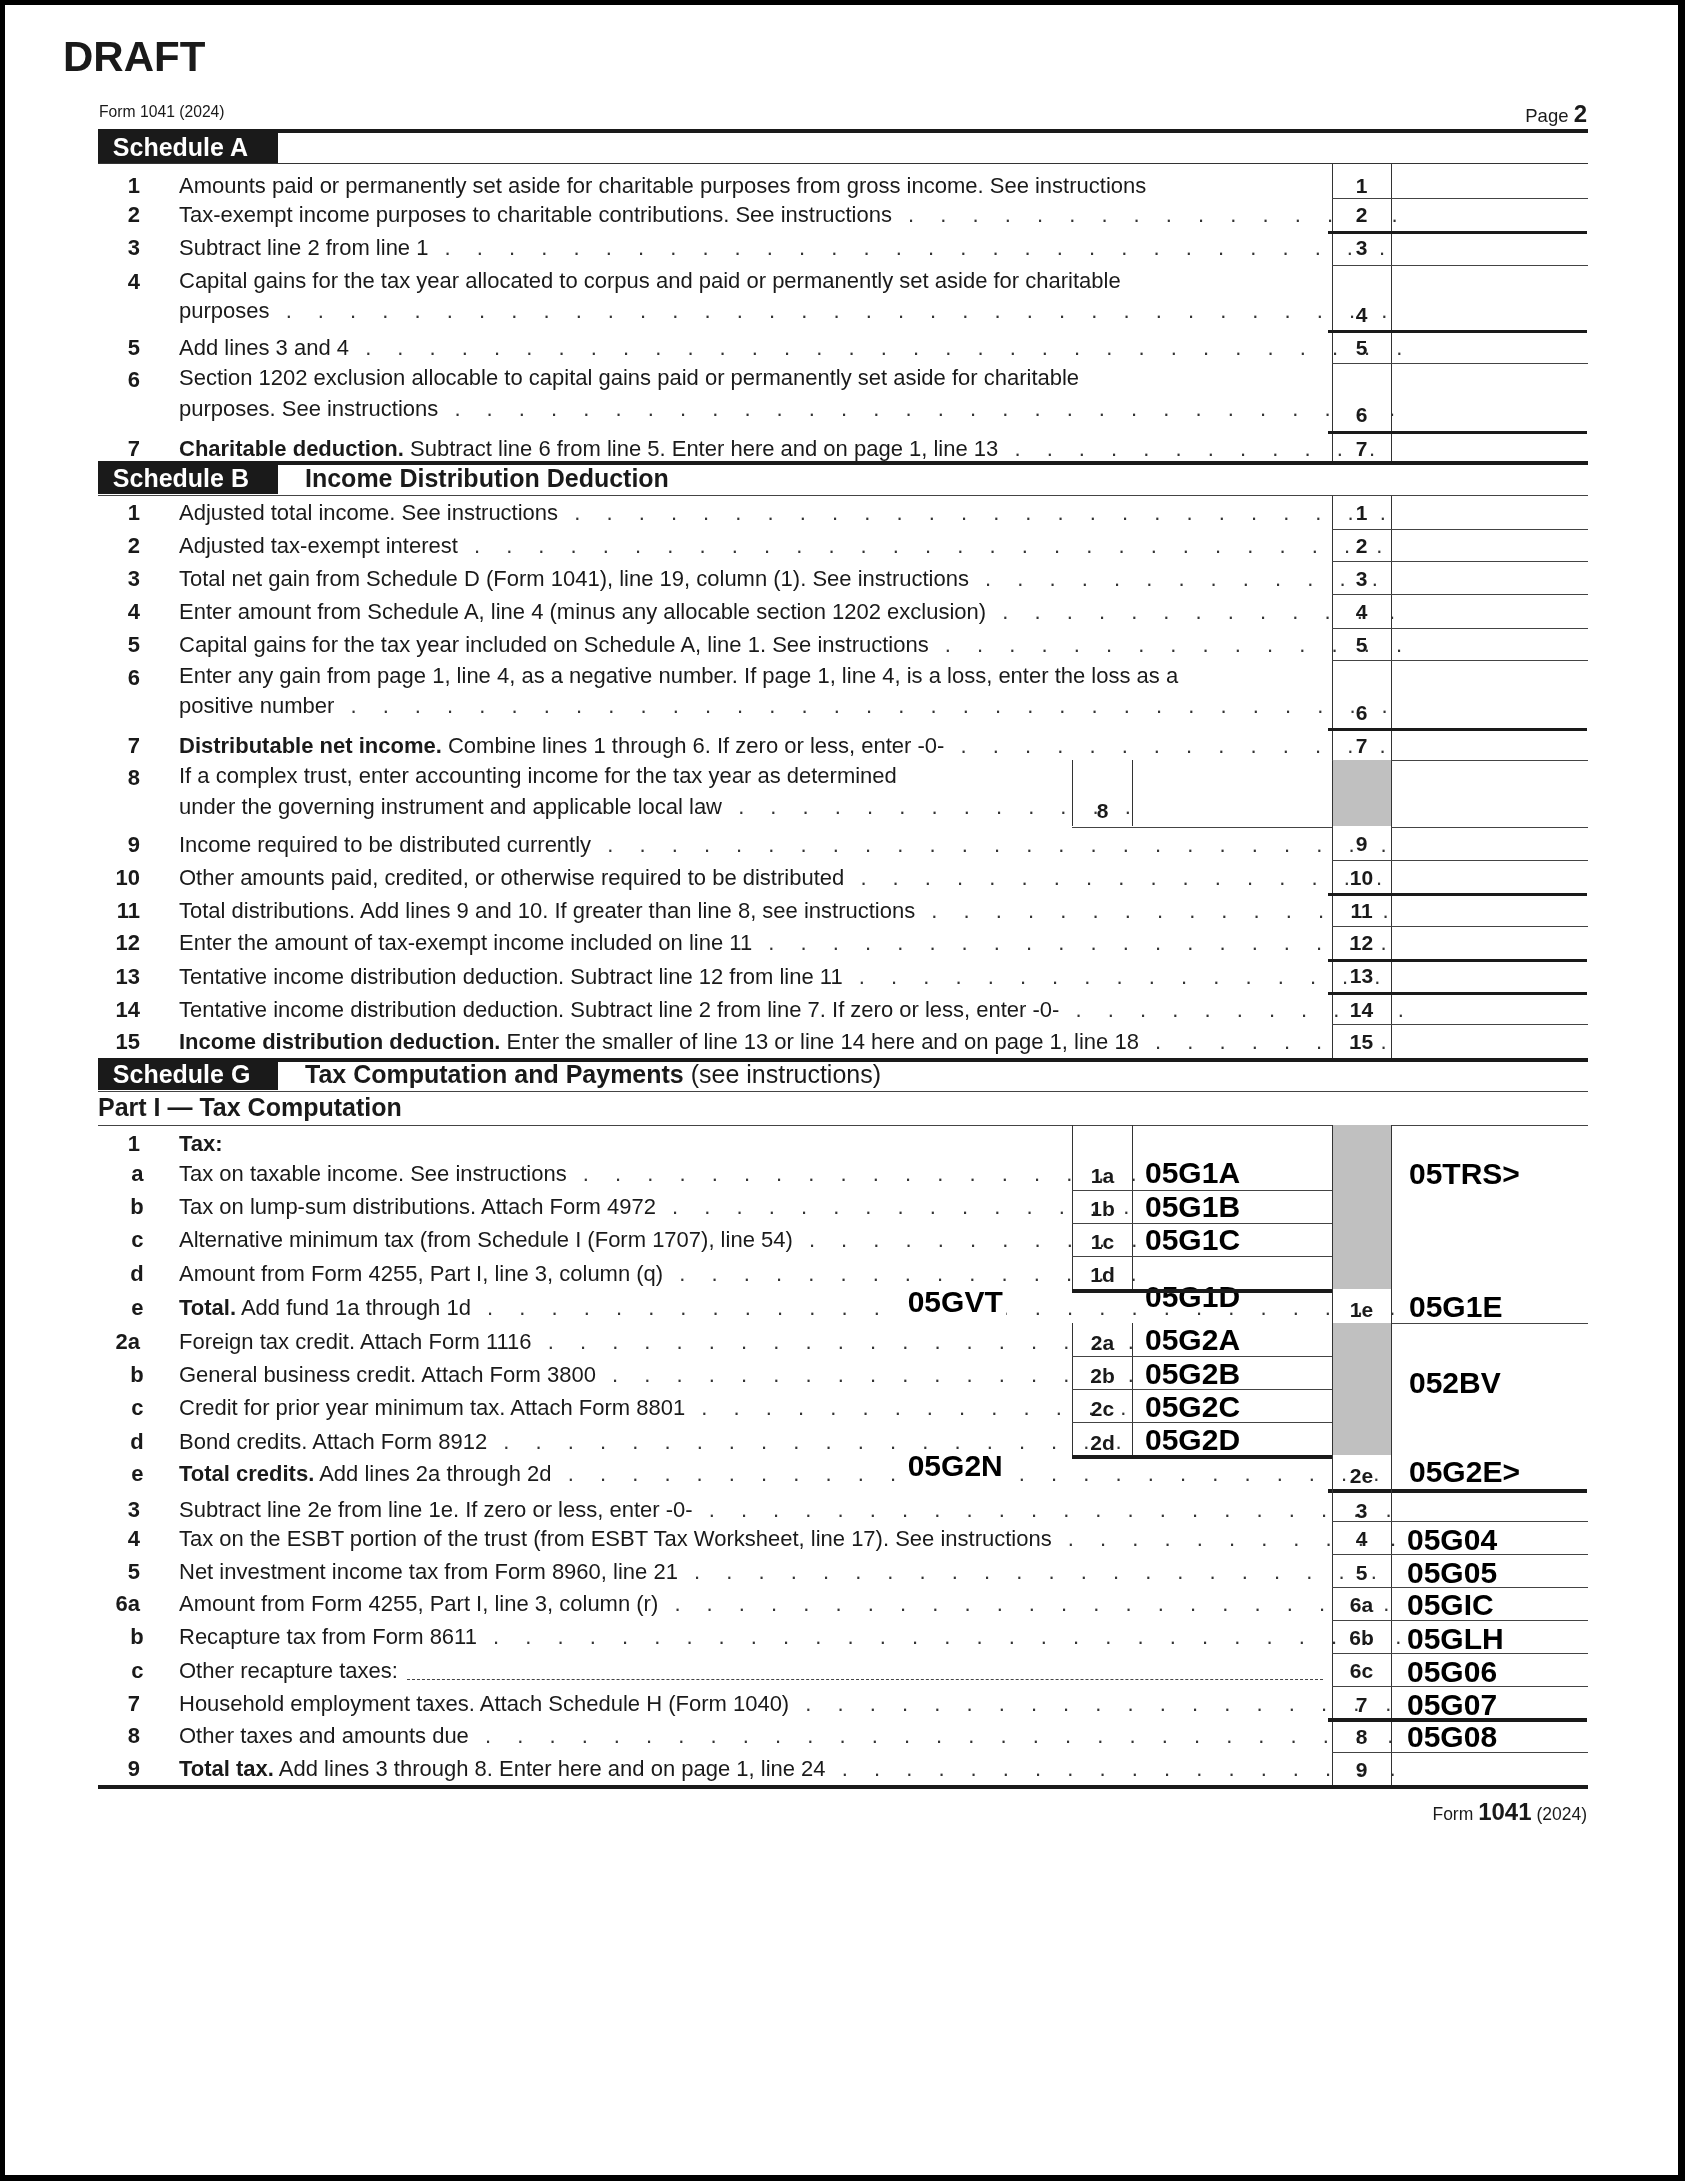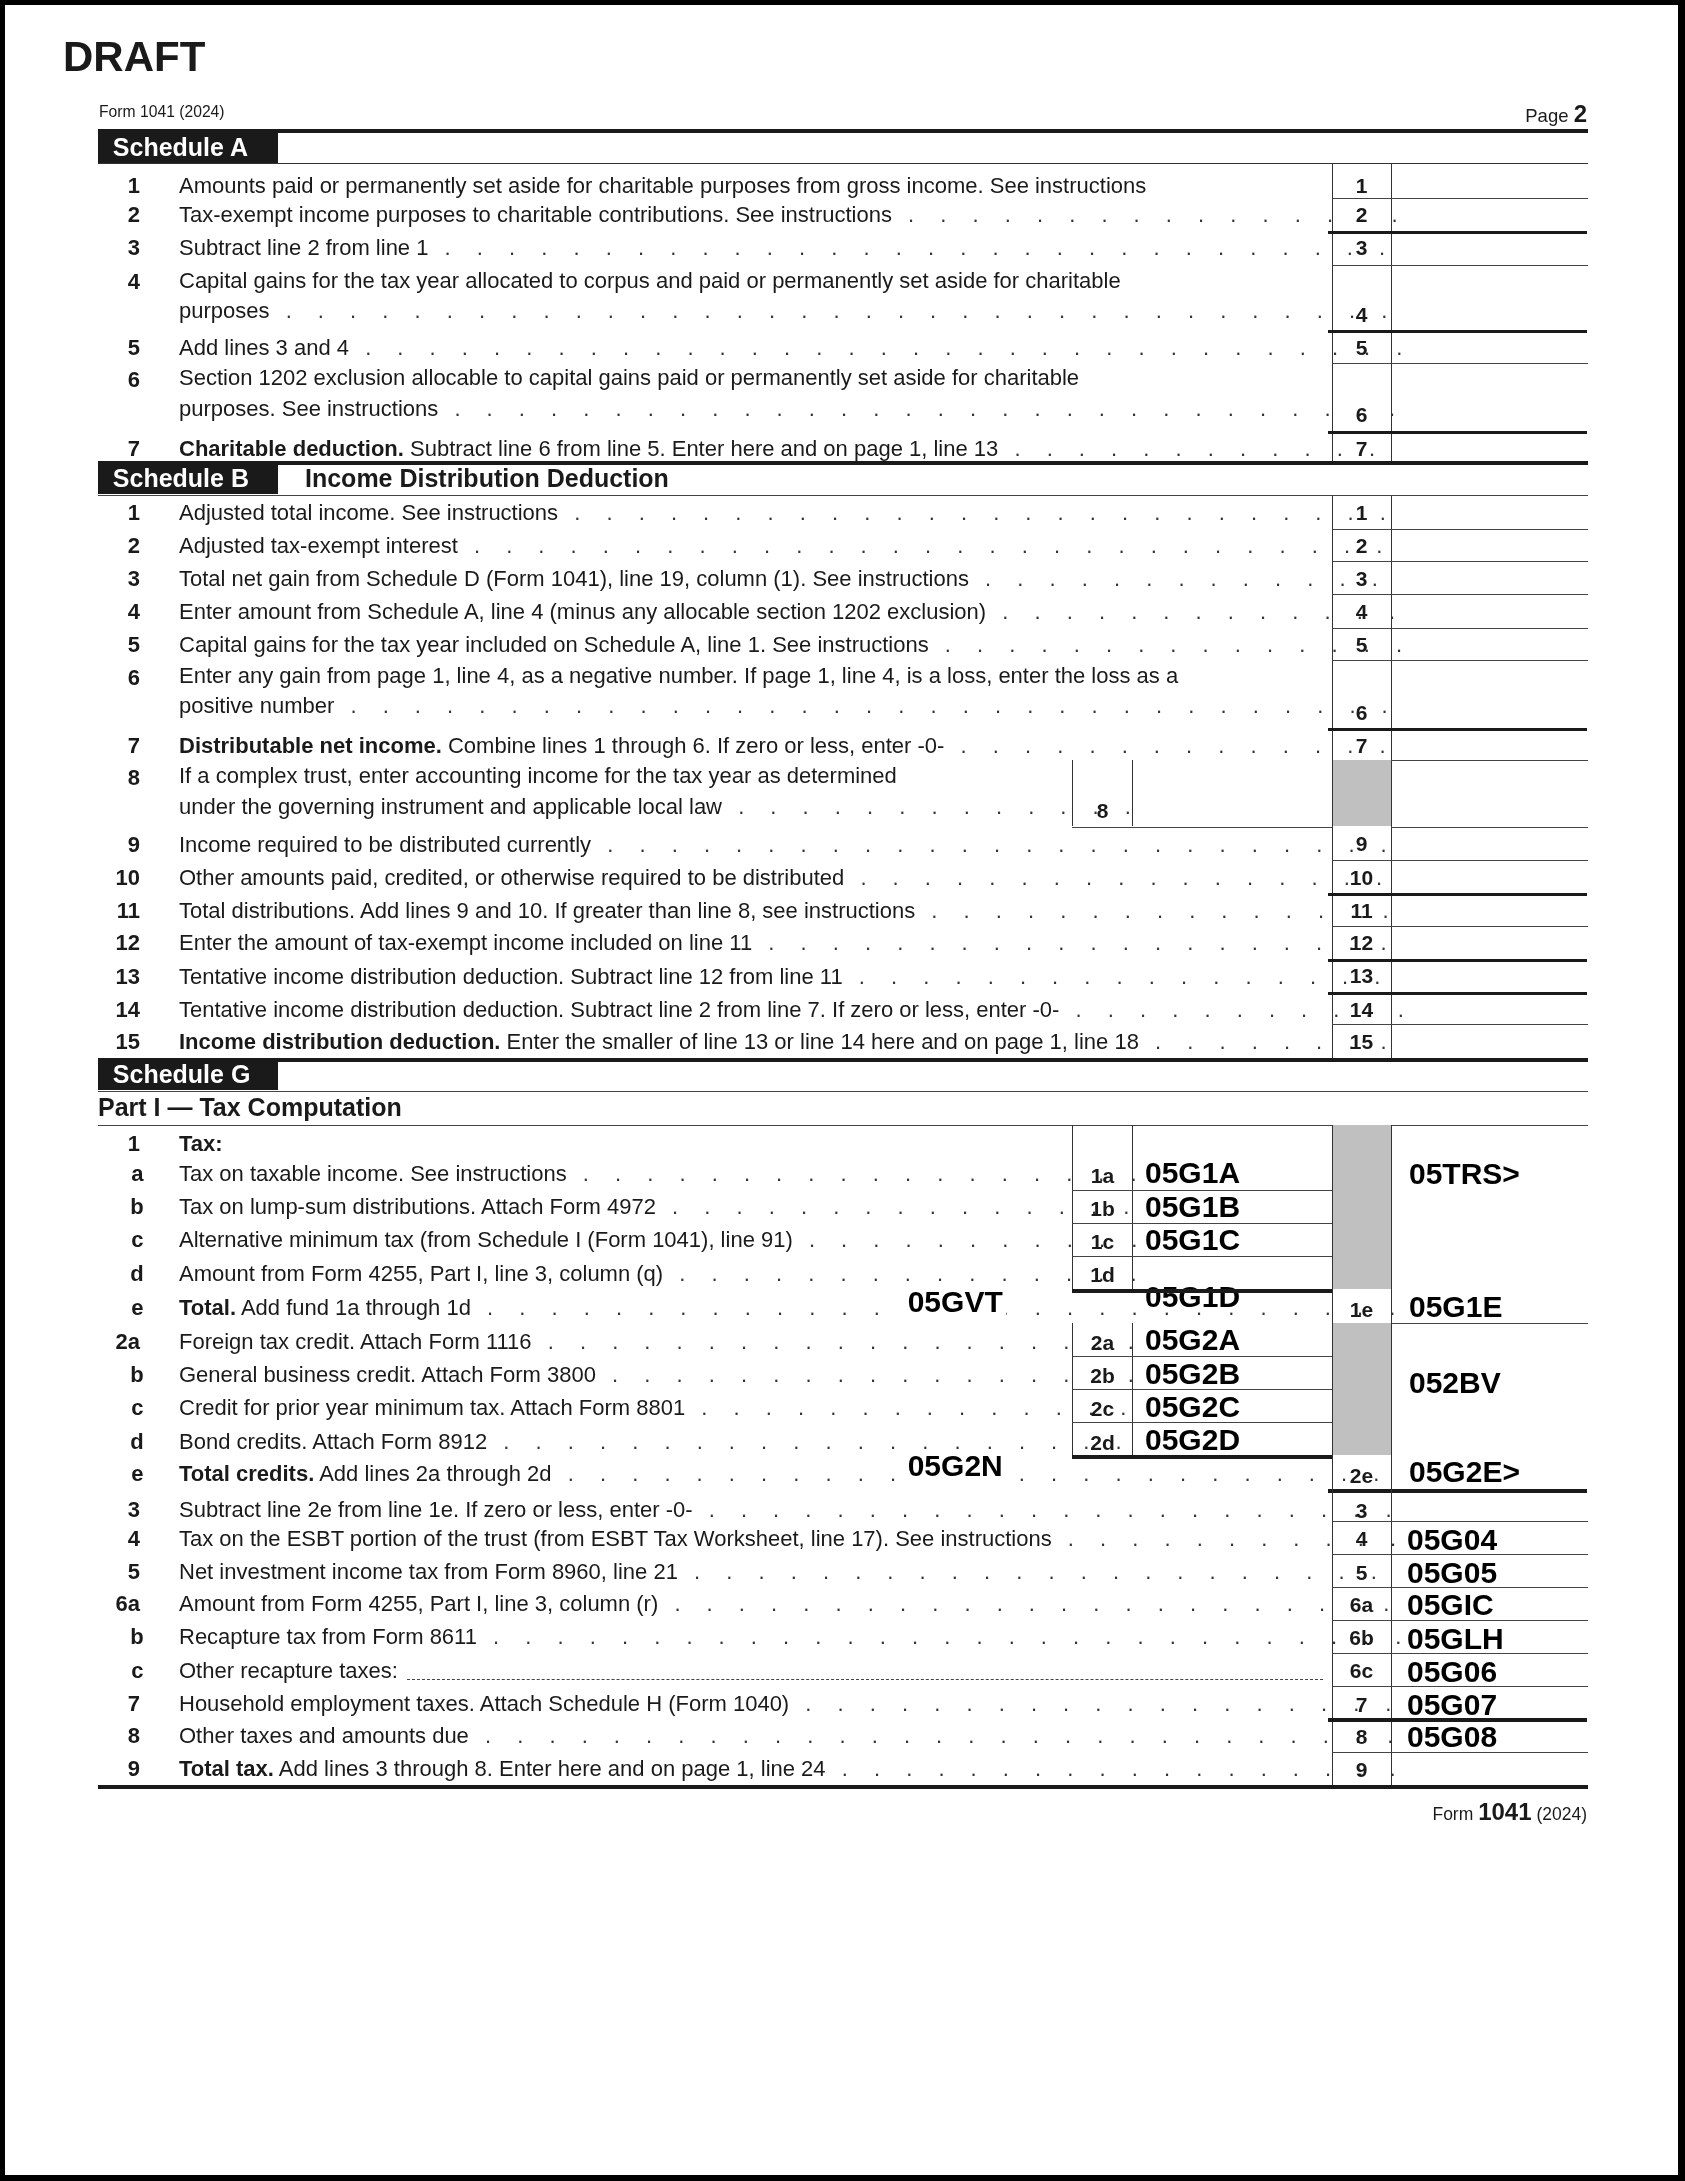--- a/index.html
+++ b/index.html
@@ -181,6 +181,7 @@
 <div class="rule" style="left: 98px; top: 1058px; width: 1490px; height: 3.7px; background: rgb(26, 26, 26);"></div>
 <div class="sched-bar" style="top: 1060px;">
     <div class="sched-tag" style="width: 180px;">Schedule G</div>
+    <div class="sched-title" style="left: 207px;"><b>Tax Computation and Payments</b><span> (see instructions)</span></div>
   </div>
 <div class="rule" style="left: 98px; top: 1091px; width: 1490px; height: 1.4px; background: rgb(68, 68, 68);"></div>
 <div class="part-title" style="top: 1093px;">Part I — Tax Computation</div>

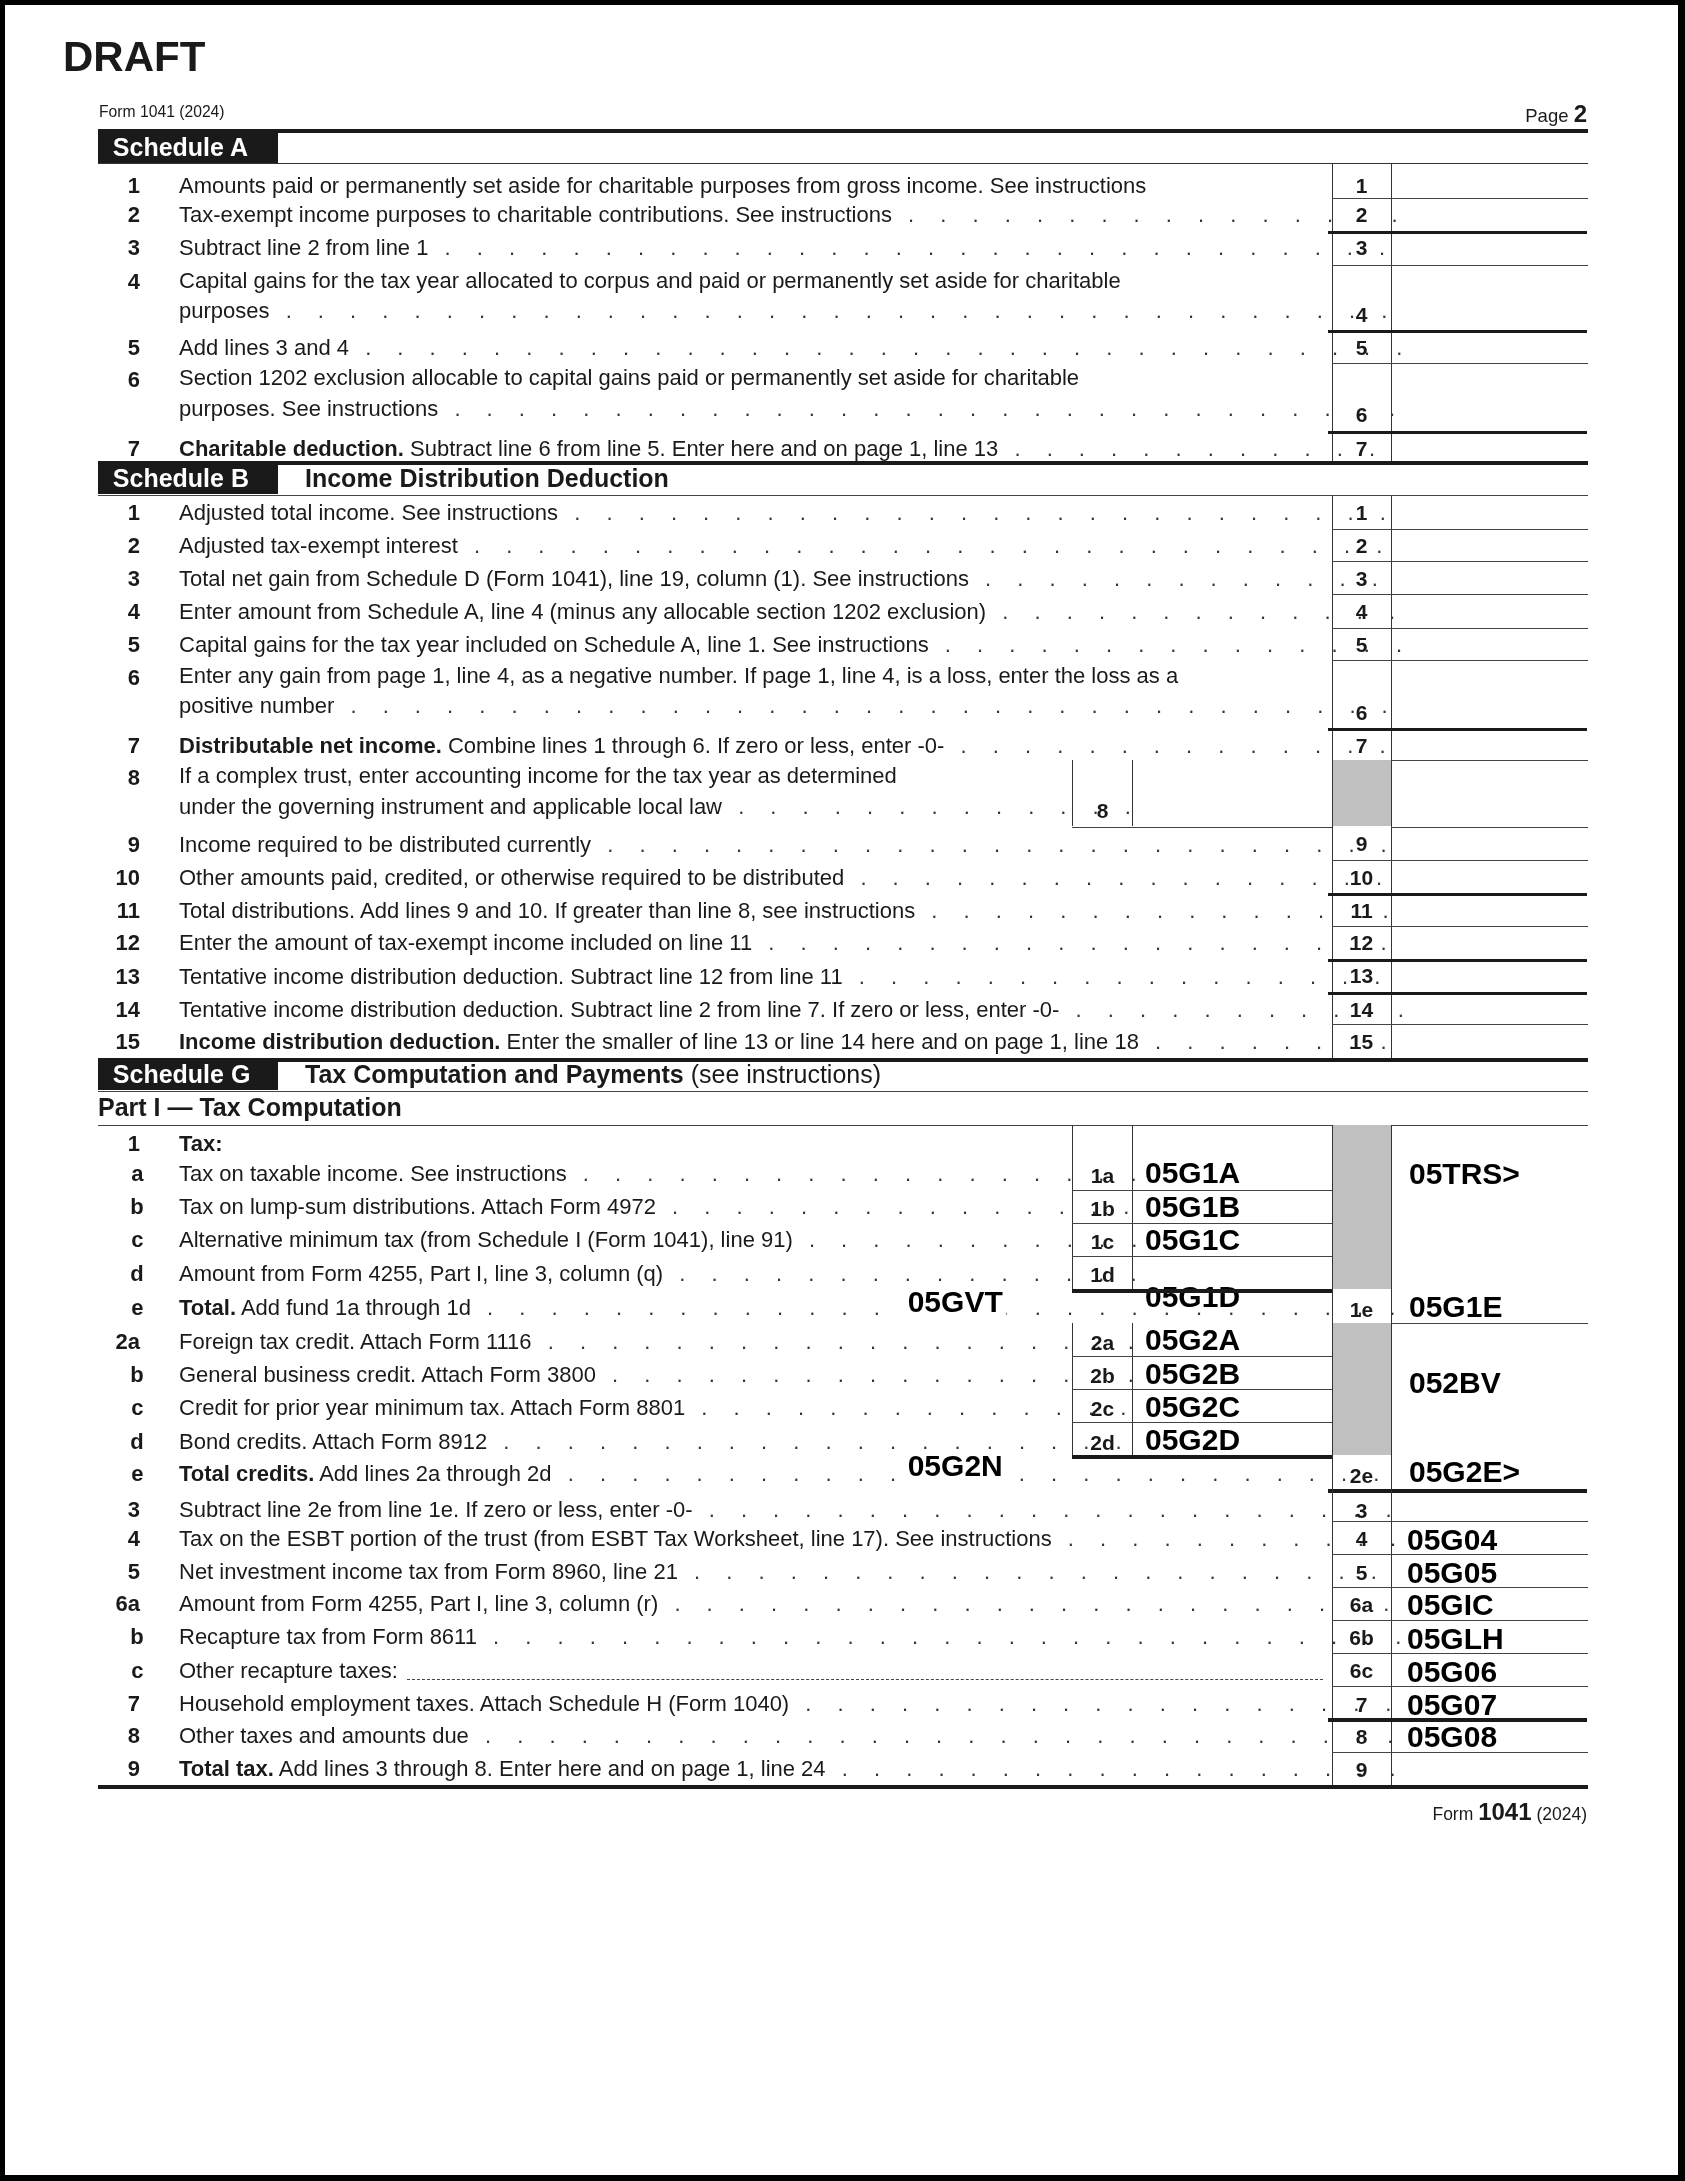--- a/index.html
+++ b/index.html
@@ -202,7 +202,7 @@
 <div class="code" style="left: 1145px; top: 1190px;">05G1B</div>
 <div class="rule" style="left: 1072px; top: 1223px; width: 260px; height: 1.4px; background: rgb(68, 68, 68);"></div>
 <div class="ln sub" style="left: 127px; top: 1227px;">c</div>
-<div class="txt" style="left: 179px; top: 1227px; width: 969px;"><span>Alternative minimum tax (from Schedule I (Form 1041), line 91)</span><span class="dots"> . . . . . . . . . . . . . . . . . . . . . . . . . . . . . . . . . . . . . . . . . . . . . . .</span></div>
+<div class="txt" style="left: 179px; top: 1227px; width: 969px;"><span>Alternative minimum tax (from Schedule I (Form 1707), line 54)</span><span class="dots"> . . . . . . . . . . . . . . . . . . . . . . . . . . . . . . . . . . . . . . . . . . . . . . .</span></div>
 <div class="inner-num" style="top: 1230px;">1c</div>
 <div class="code" style="left: 1145px; top: 1223px;">05G1C</div>
 <div class="rule" style="left: 1072px; top: 1256px; width: 260px; height: 1.4px; background: rgb(68, 68, 68);"></div>

